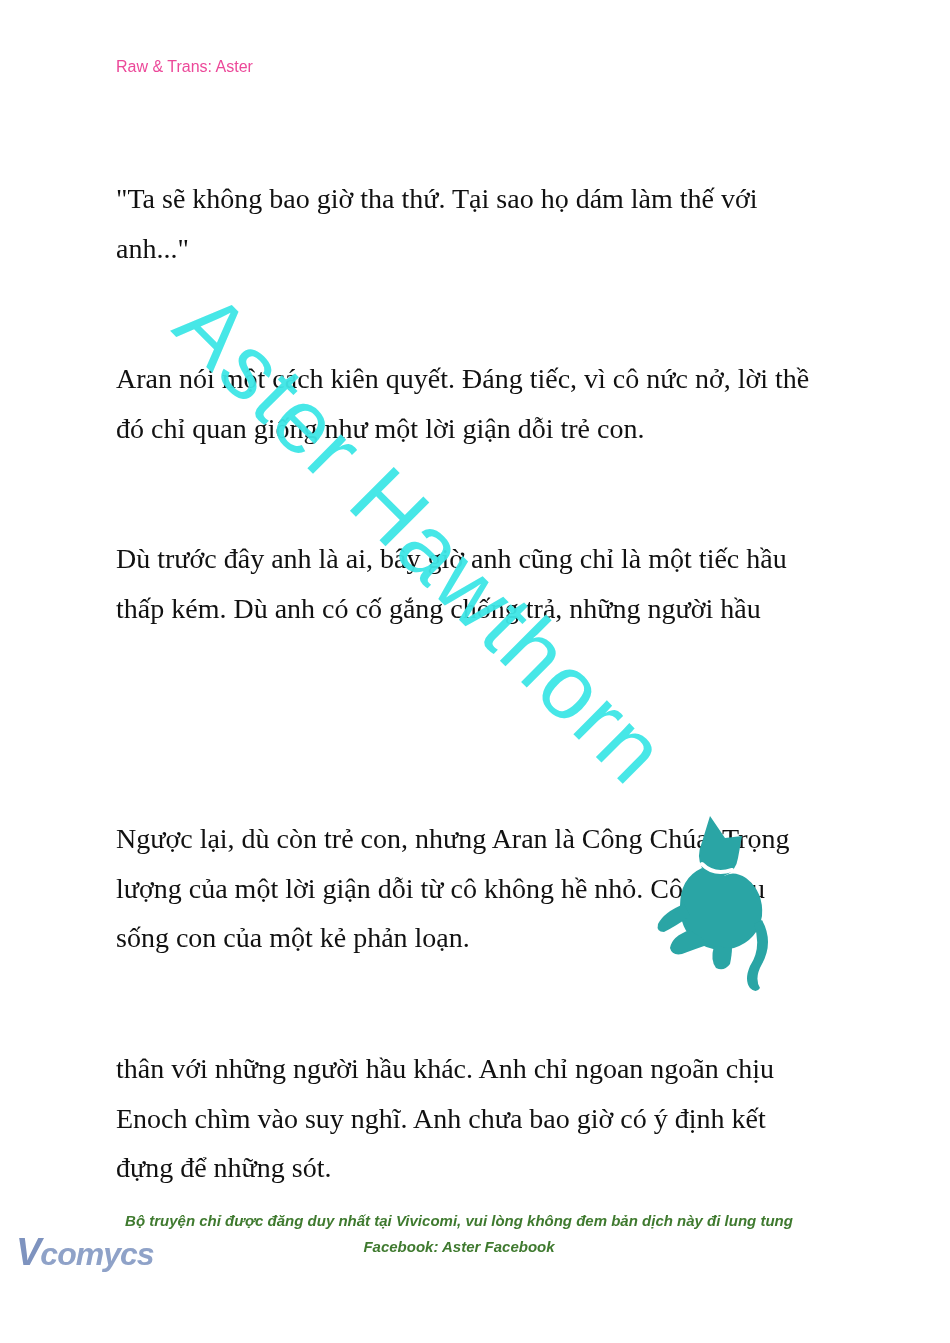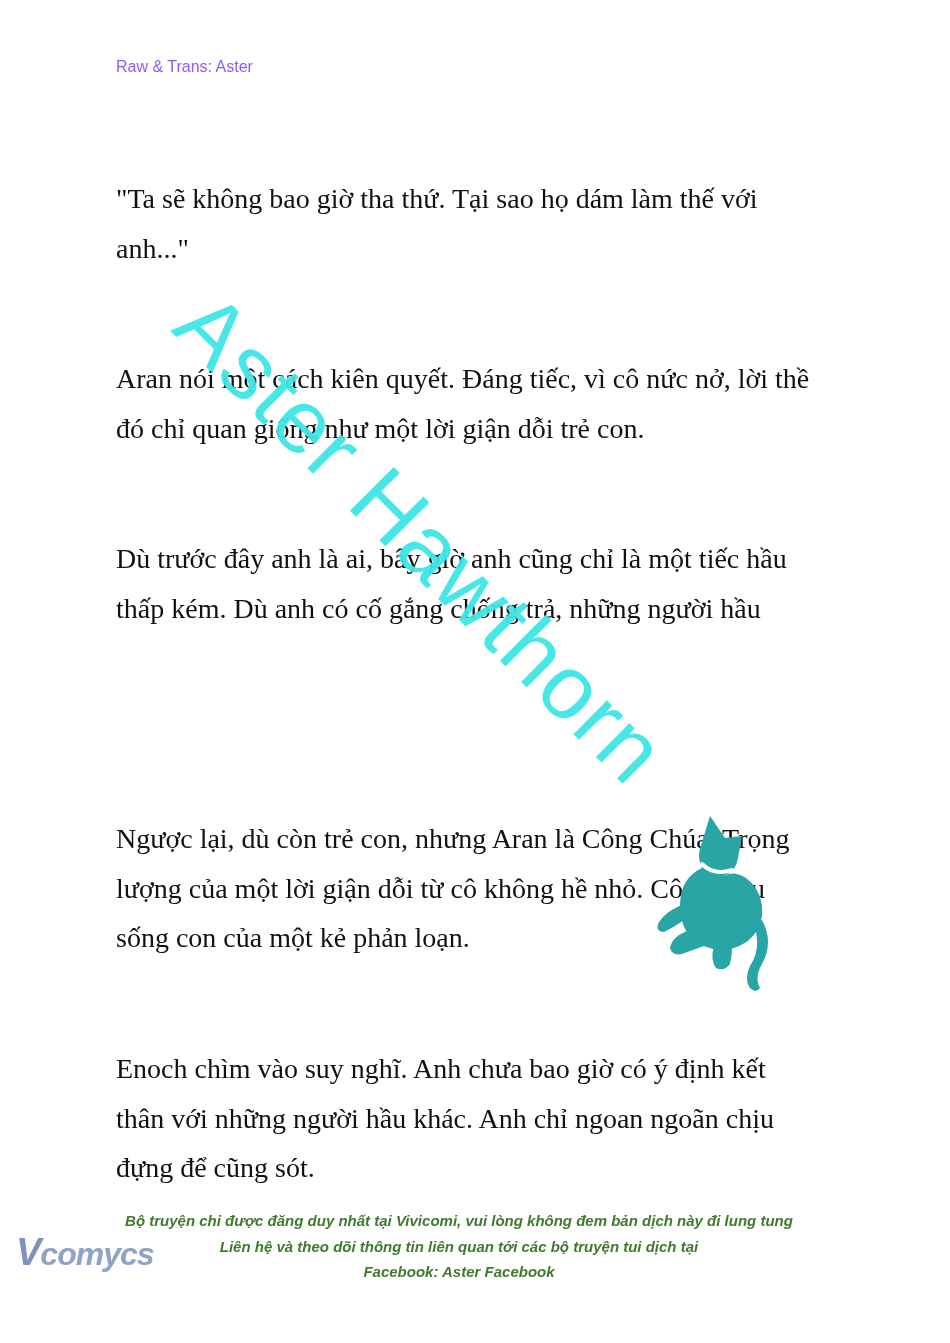--- a/index.html
+++ b/index.html
@@ -9,7 +9,7 @@
   }
   .header {
     position: absolute; left: 116px; top: 58px;
-    font-family: "Liberation Sans", sans-serif; font-size: 16px; color: #8b5cf6;
+    font-family: "Liberation Sans", sans-serif; font-size: 16px; color: #ec4899;
   }
   .para {
     position: absolute; left: 116px; width: 740px;

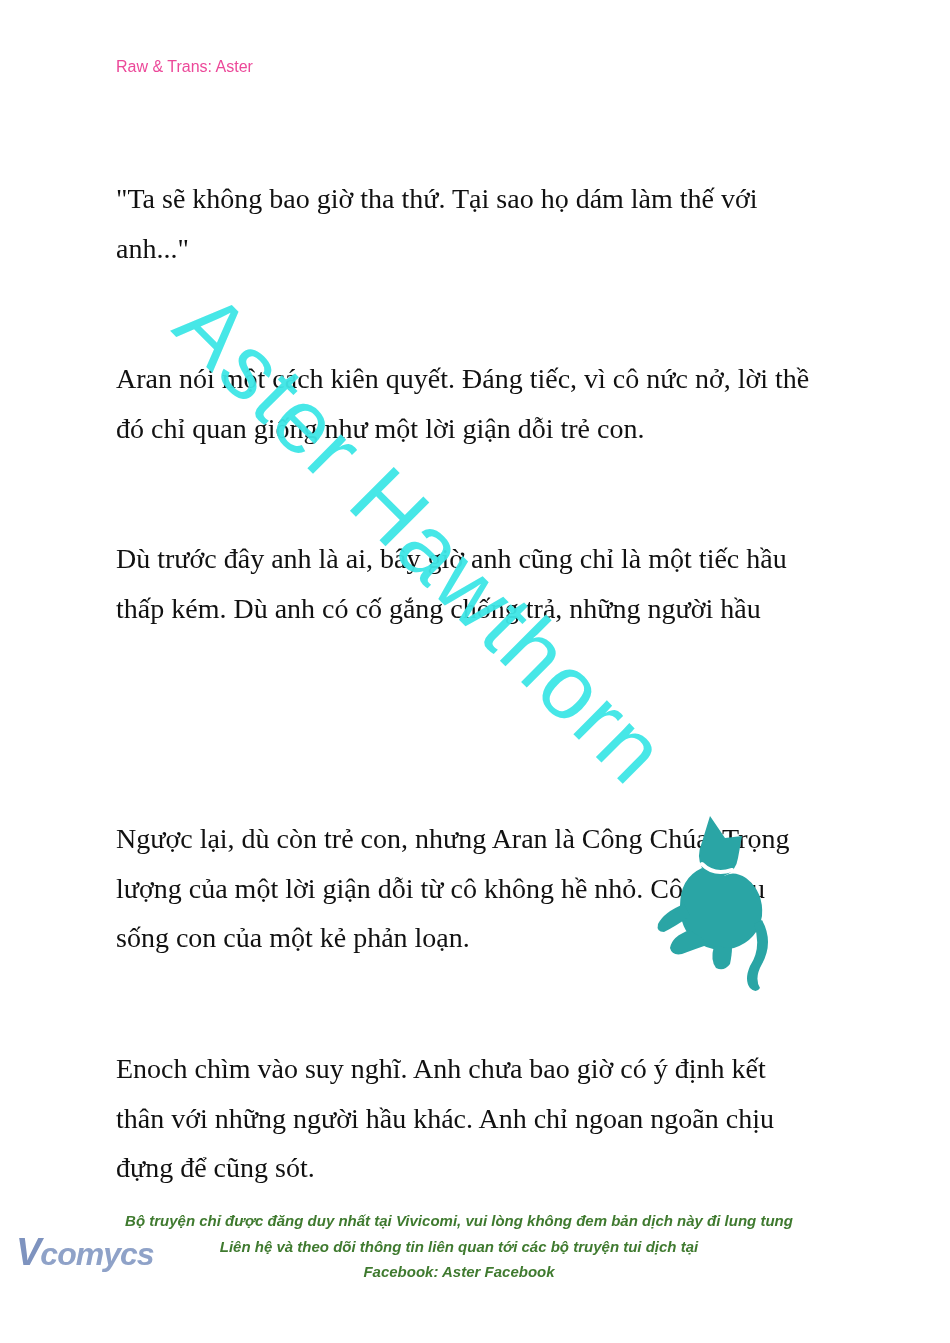--- a/index.html
+++ b/index.html
@@ -69,8 +69,8 @@
 </div>
 
 <div class="para" style="top:1044px">
+  <span class="line">thân với những người hầu khác. Anh chỉ ngoan ngoãn chịu</span>
   <span class="line">Enoch chìm vào suy nghĩ. Anh chưa bao giờ có ý định kết</span>
-  <span class="line">thân với những người hầu khác. Anh chỉ ngoan ngoãn chịu</span>
   <span class="line">đựng để cũng sót.</span>
 </div>
 

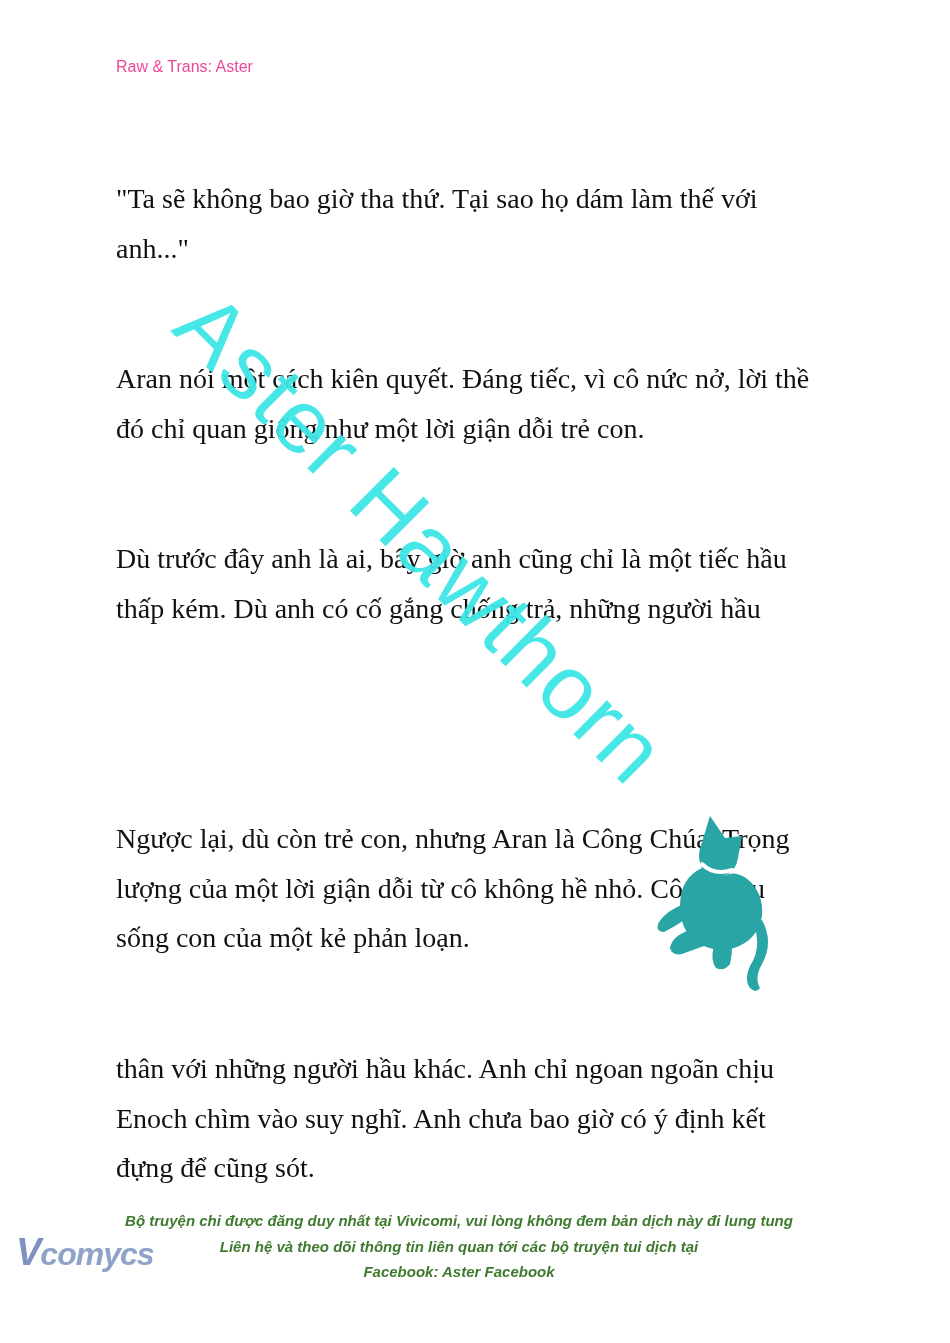--- a/index.html
+++ b/index.html
@@ -71,7 +71,7 @@
 <div class="para" style="top:1044px">
   <span class="line">thân với những người hầu khác. Anh chỉ ngoan ngoãn chịu</span>
   <span class="line">Enoch chìm vào suy nghĩ. Anh chưa bao giờ có ý định kết</span>
-  <span class="line">đựng để cũng sót.</span>
+  <span class="line">đựng để những sót.</span>
 </div>
 
 <div class="watermark" style="left:175px; top:340px;">

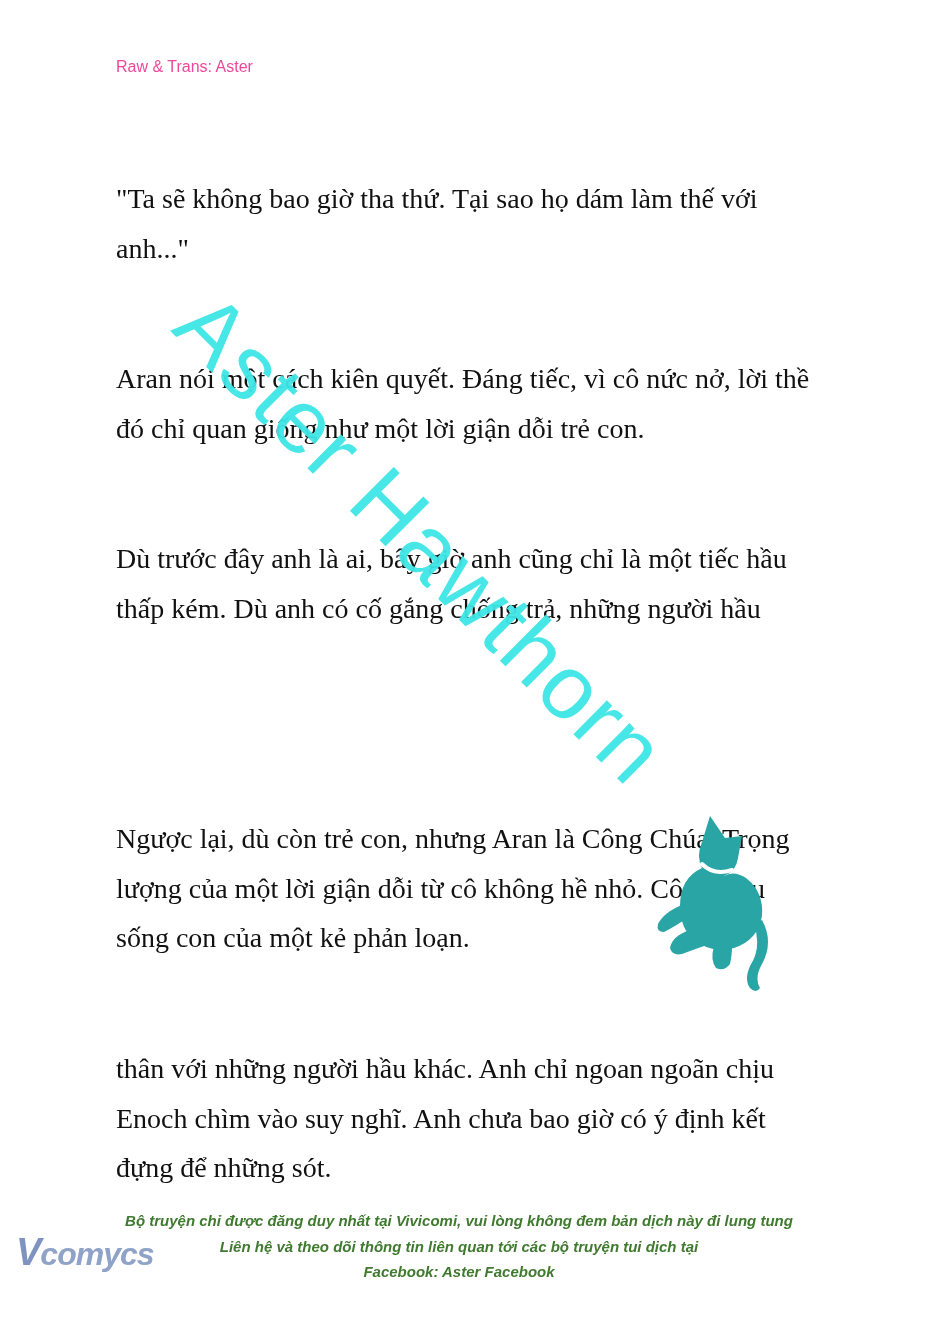--- a/index.html
+++ b/index.html
@@ -99,7 +99,6 @@
 
 <div class="footer">
   <span class="fline">Bộ truyện chỉ được đăng duy nhất tại Vivicomi, vui lòng không đem bản dịch này đi lung tung</span>
-  <span class="fline">Liên hệ và theo dõi thông tin liên quan tới các bộ truyện tui dịch tại</span>
   <span class="fline">Facebook: Aster Facebook</span>
 </div>
 

